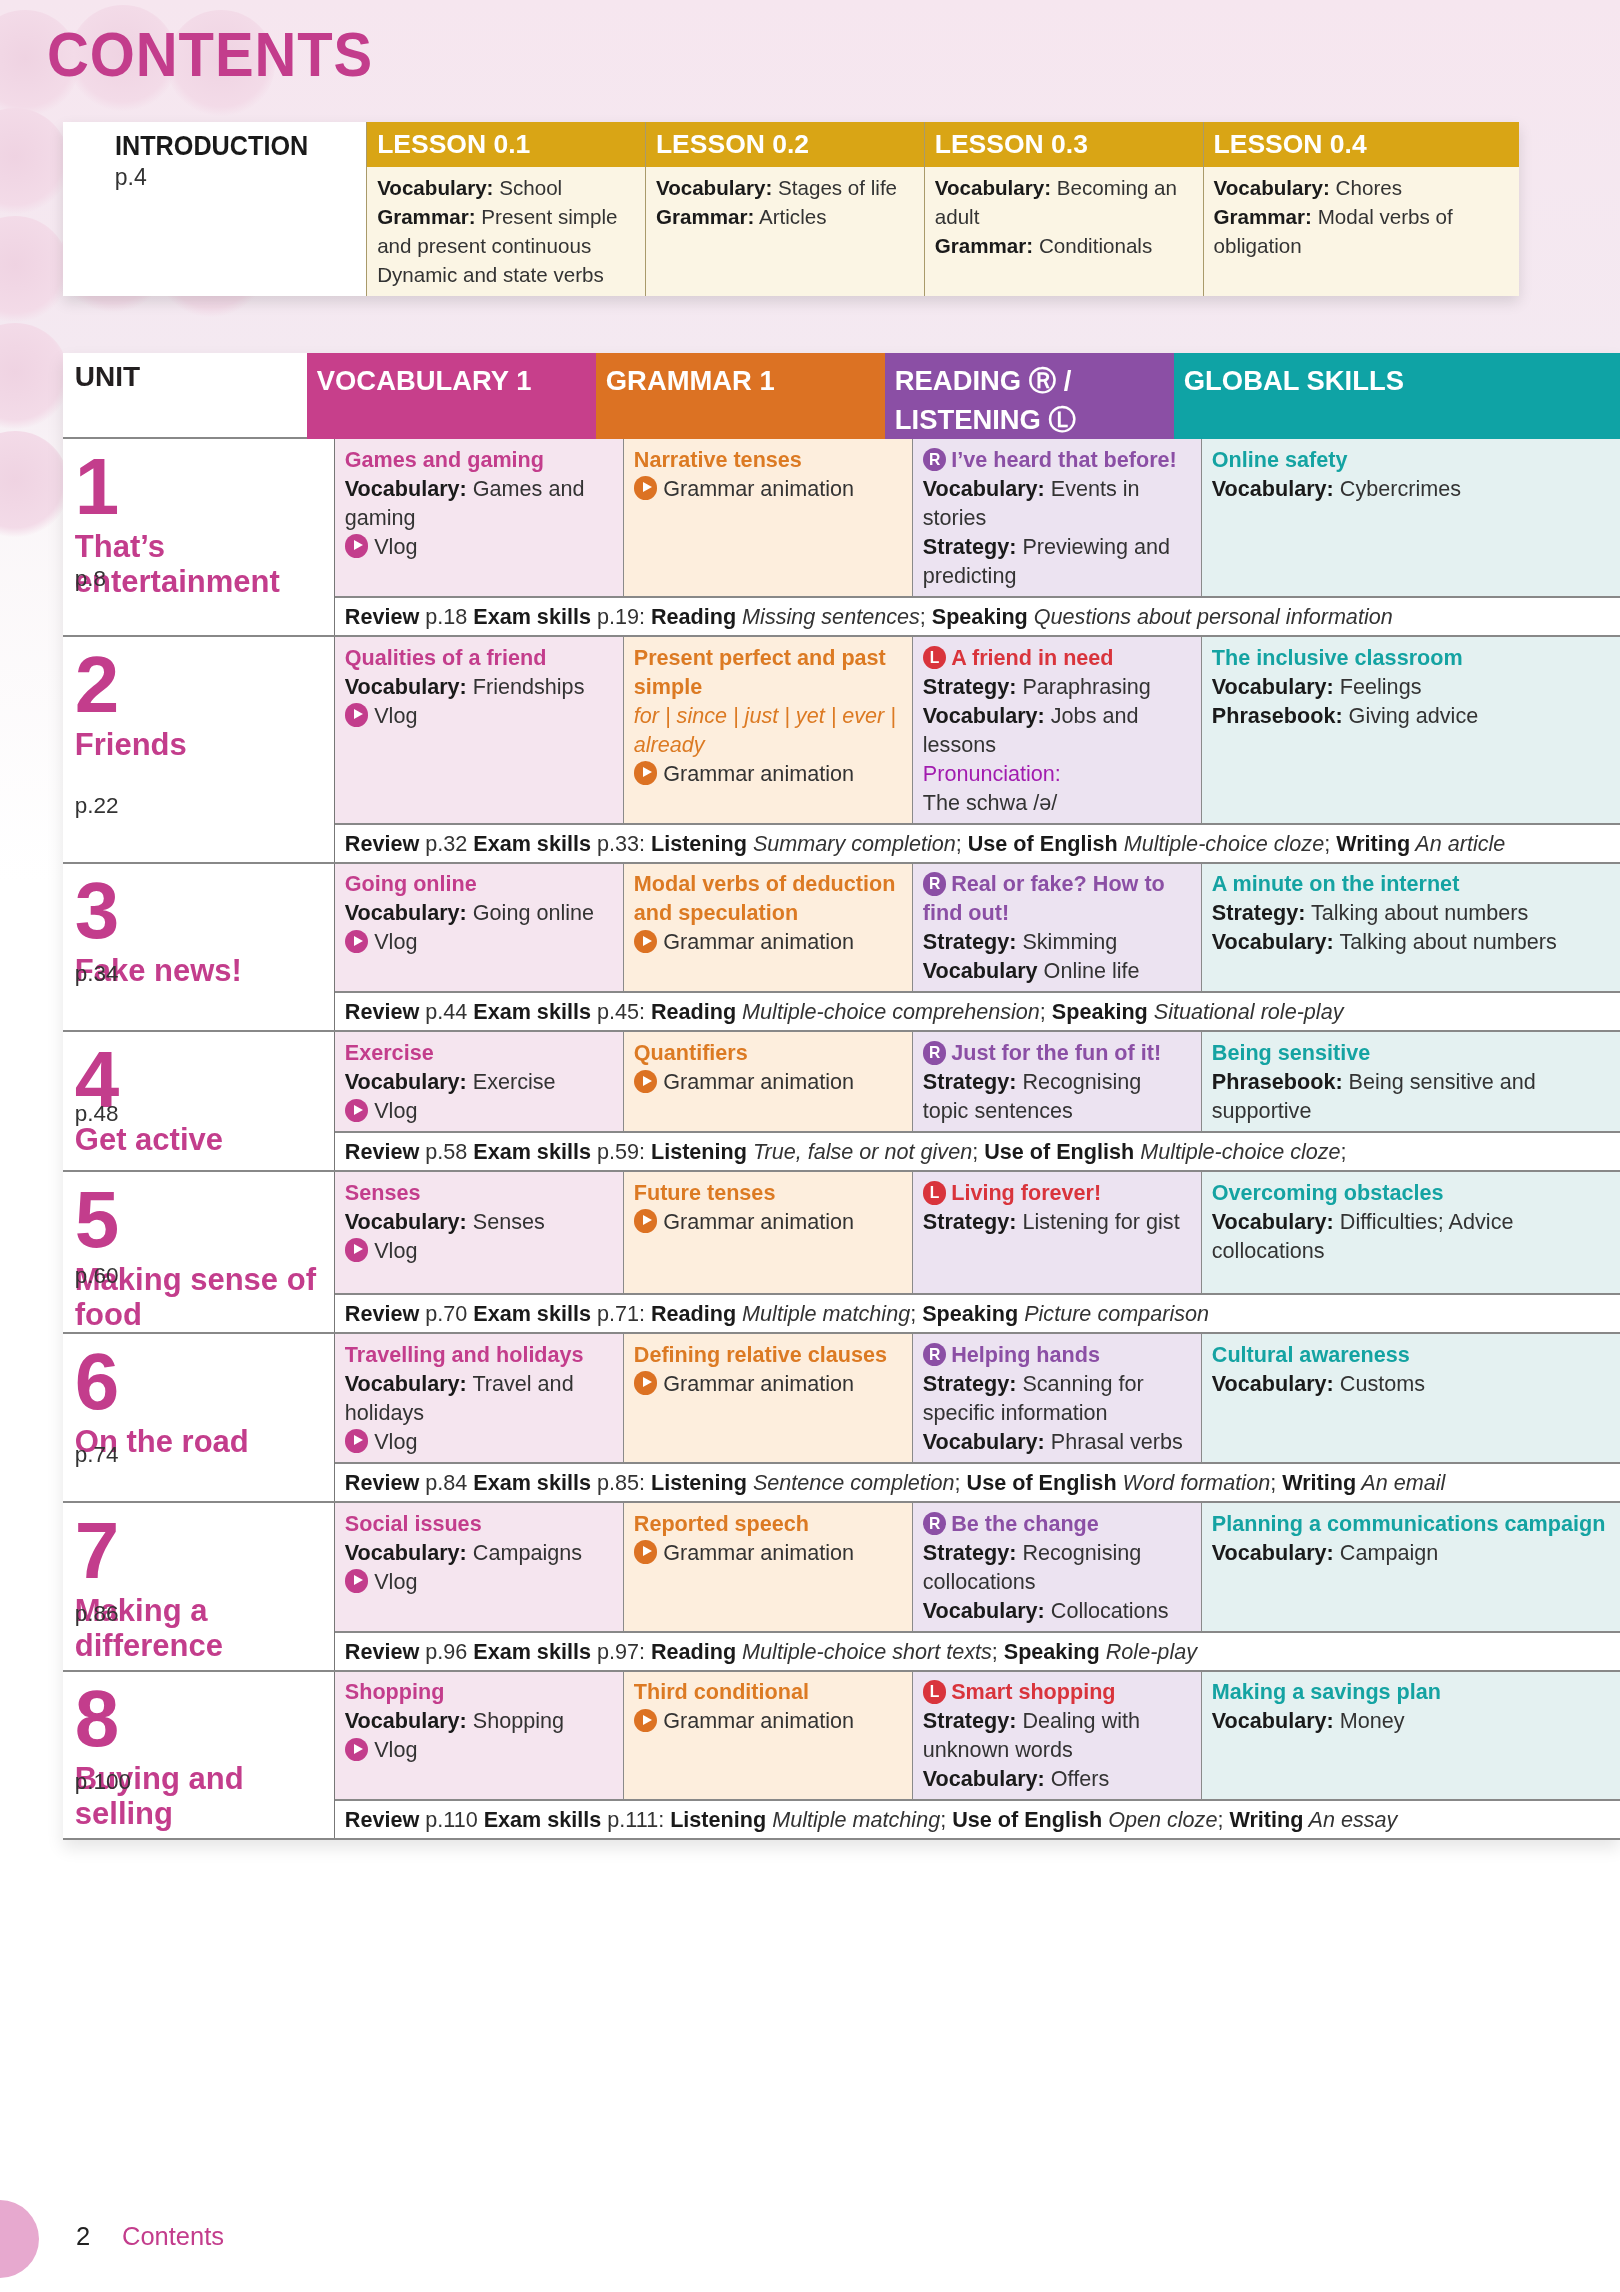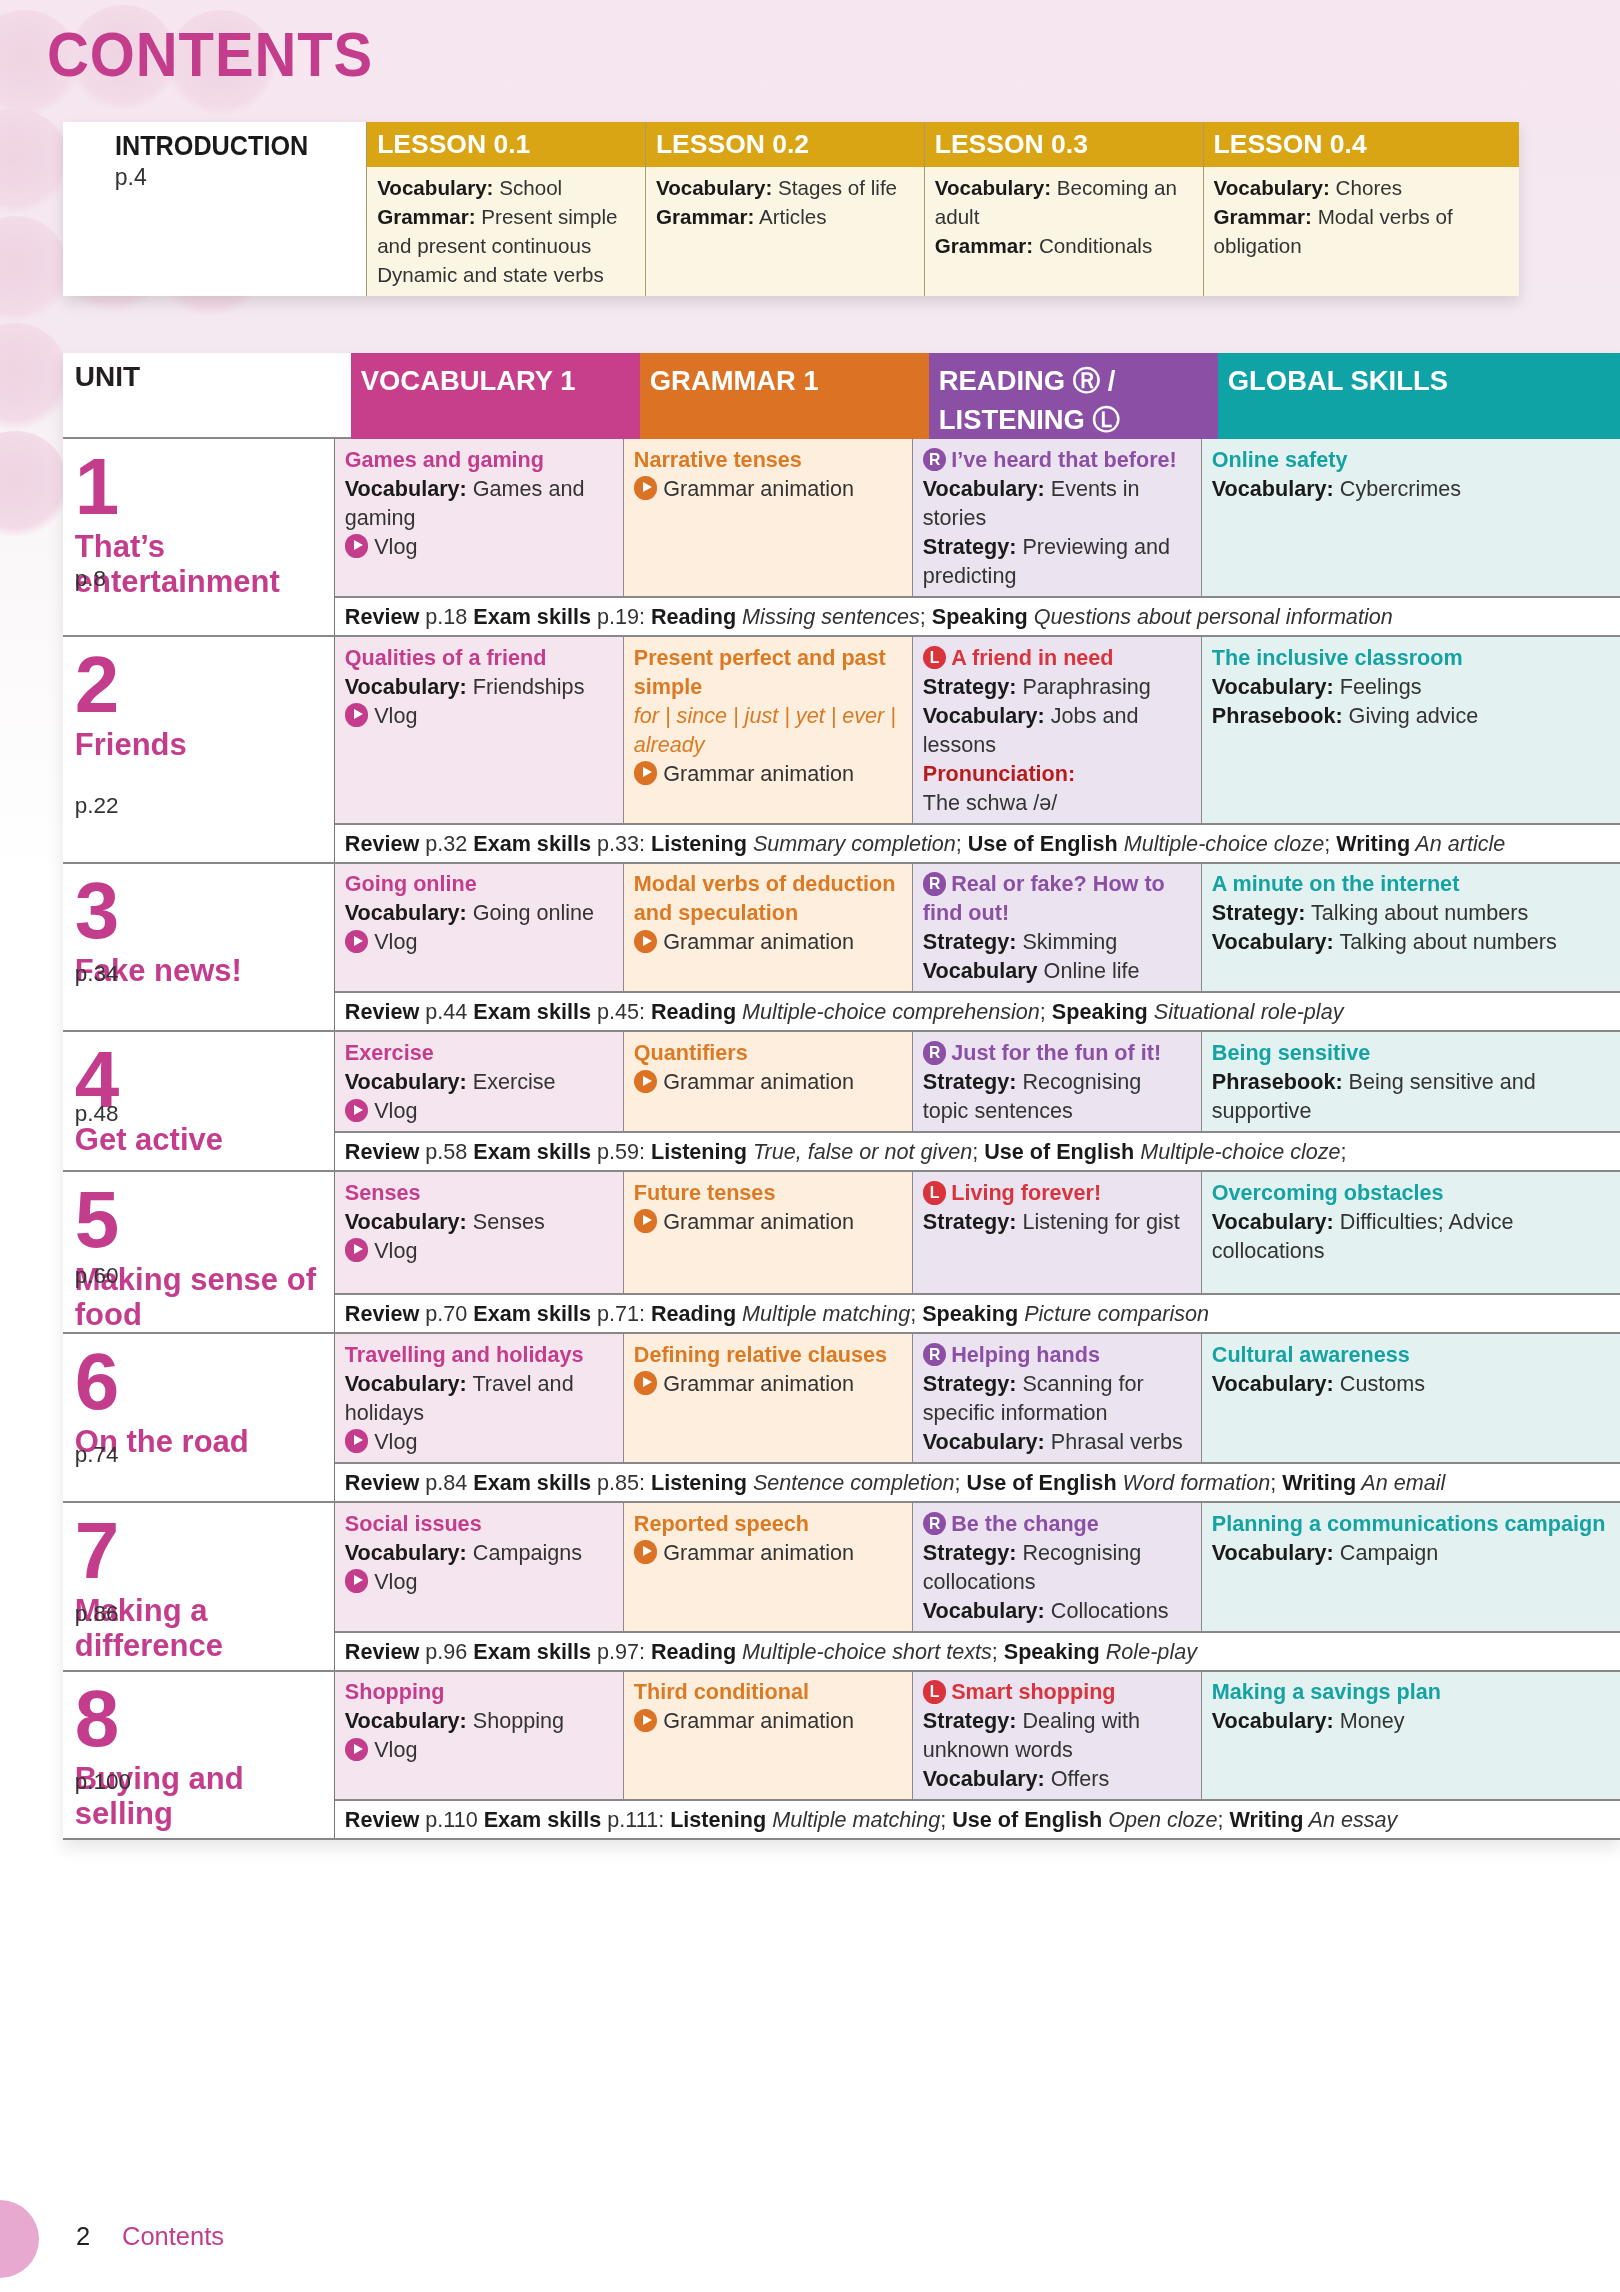--- a/index.html
+++ b/index.html
@@ -21,7 +21,7 @@
   
   .main{position:absolute;left:63px;top:353px;width:1557px;background:#fff;box-shadow:0 7.8px 15.7px rgba(0,0,0,0.10);}
   .hdr{display:flex;height:86px;}
-  .hdr .unit-h{width:288px;background:#fff;font-size:28px;font-weight:700;padding:7.8px 11.8px;box-sizing:border-box;border-bottom:2px solid #888;}
+  .hdr .unit-h{width:244px;background:#fff;font-size:28px;font-weight:700;padding:7.8px 11.8px;box-sizing:border-box;border-bottom:2px solid #888;}
   .hdr .ch{width:289px;color:#fff;font-size:27.4px;font-weight:700;padding:7.8px 9.8px;box-sizing:border-box;line-height:39px;}
   .hdr .ch.last{flex:1;}
   .c-voc{background:#c73f8b;} .c-gram{background:#dc7223;} .c-read{background:#8b4fa5;} .c-glob{background:#0fa3a5;}

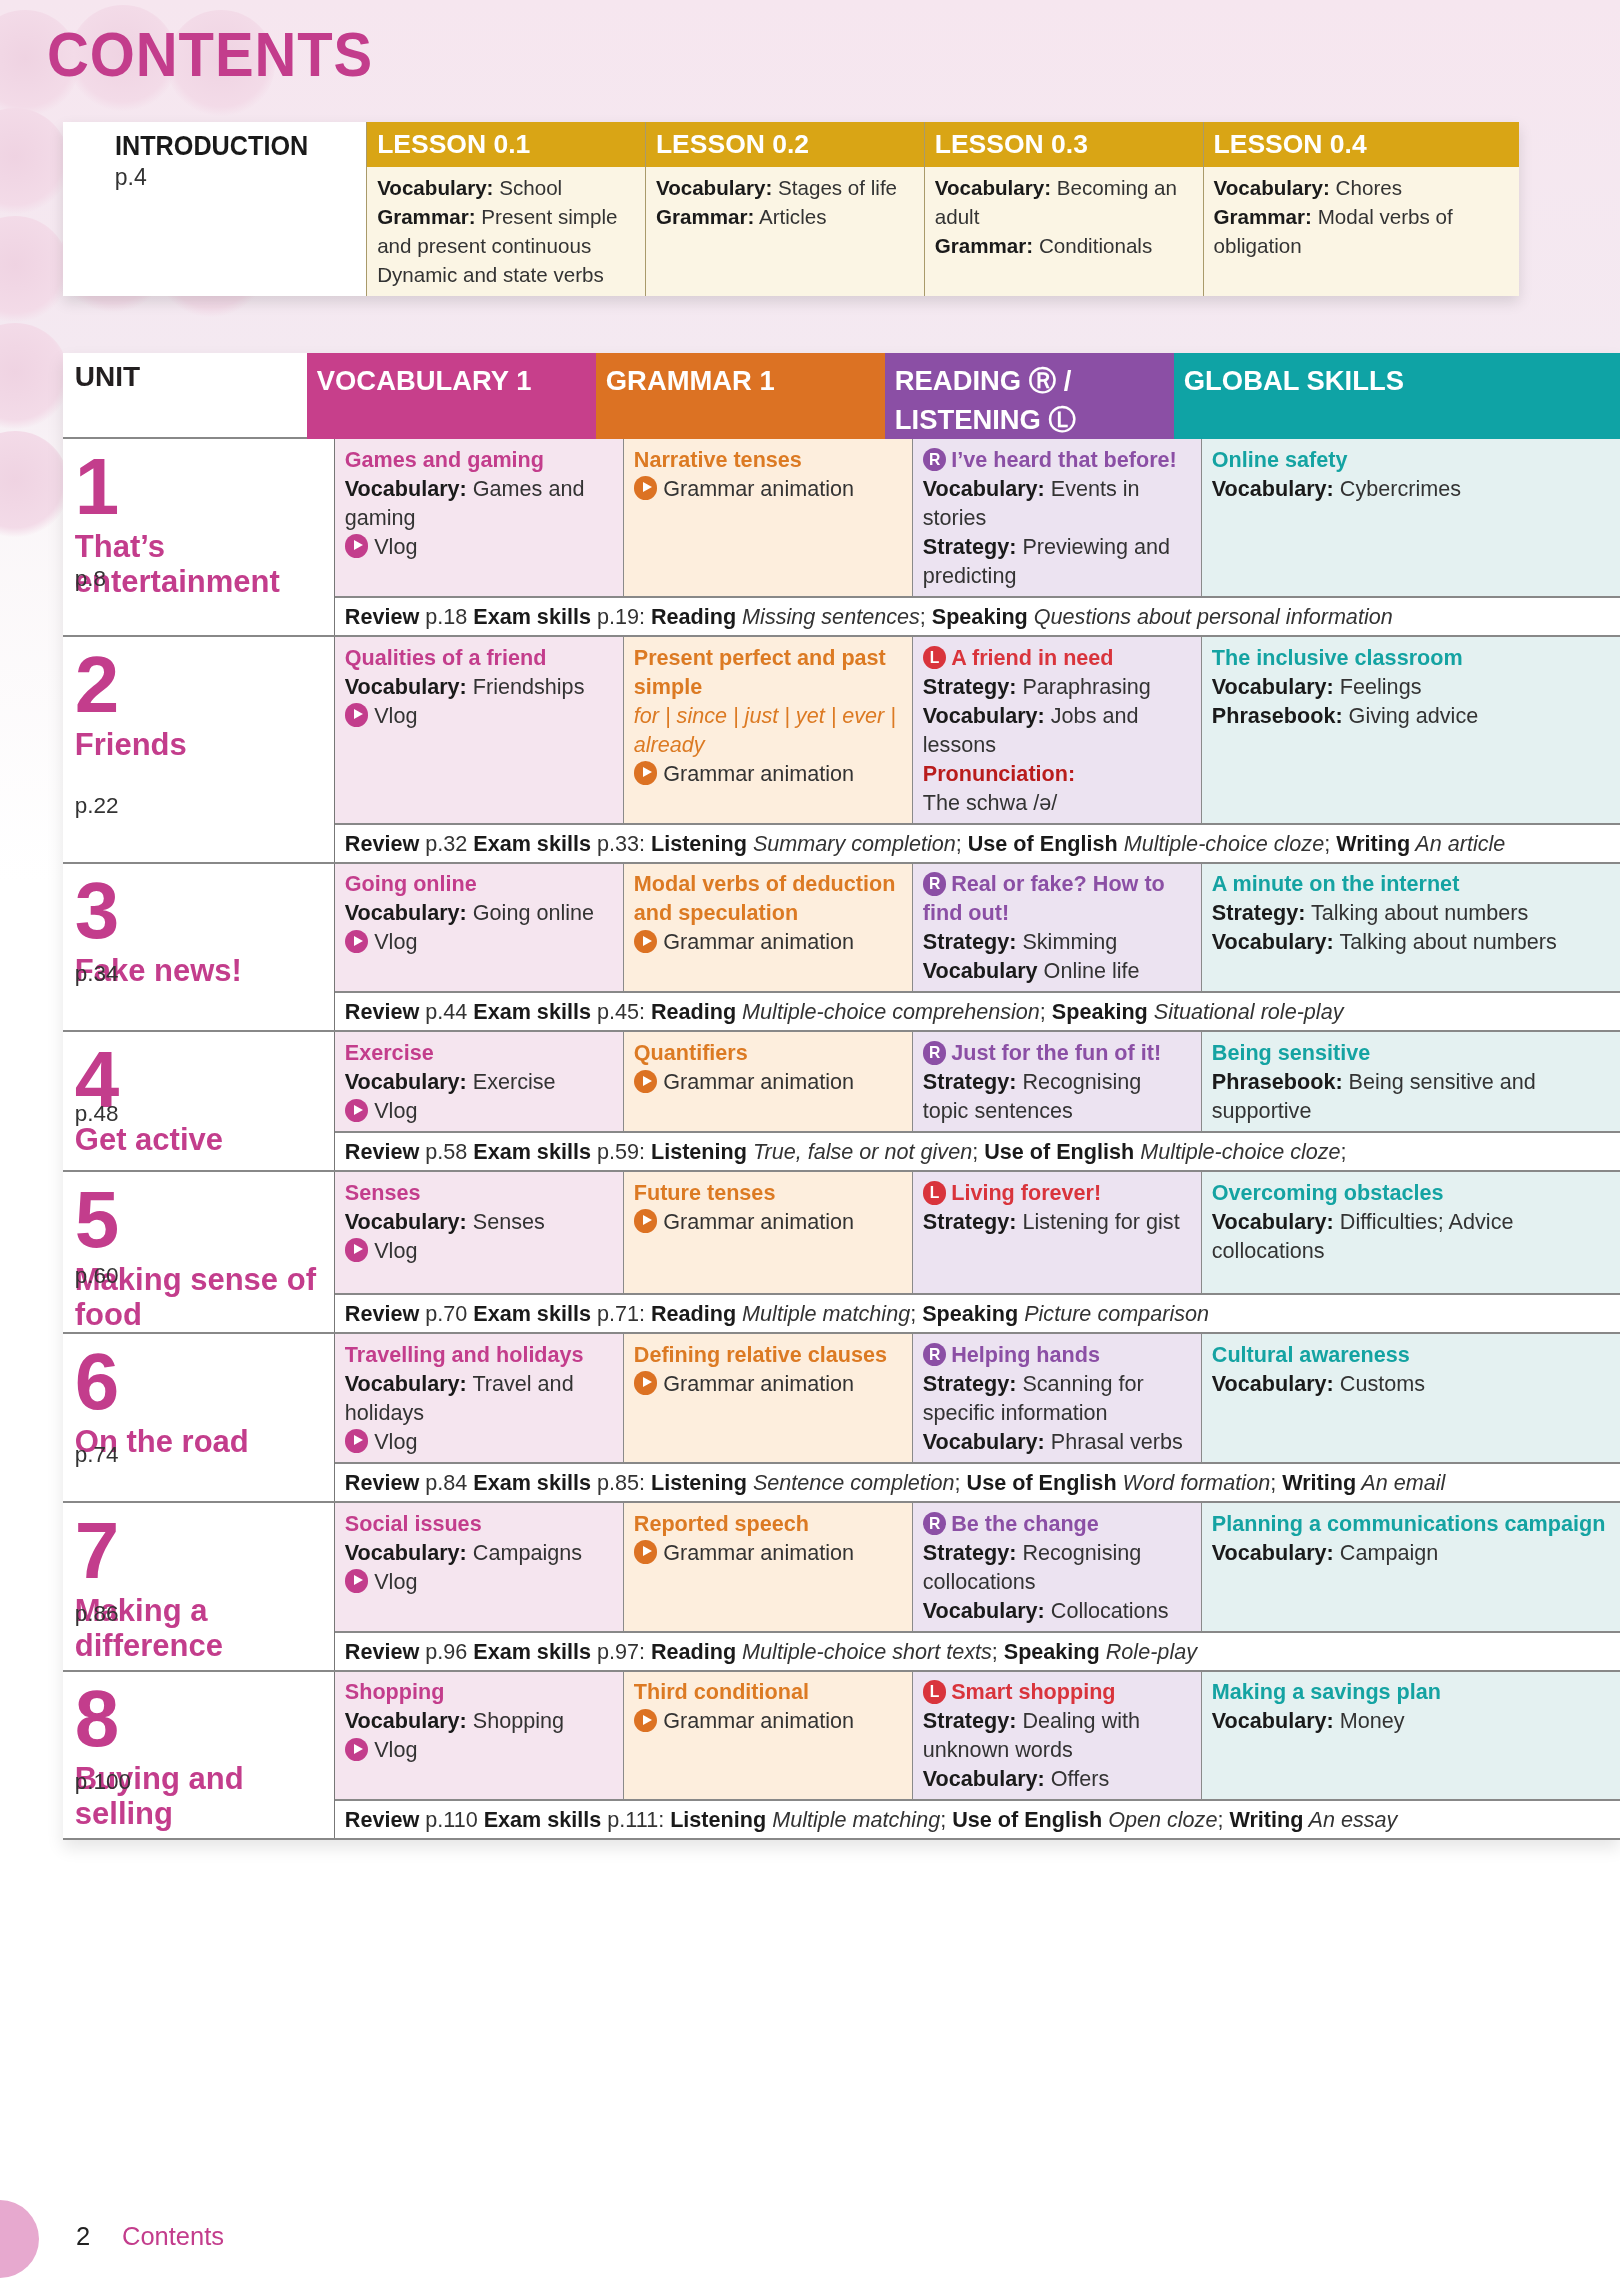--- a/index.html
+++ b/index.html
@@ -37,7 +37,7 @@
   .bv{background:#f5e5ef;} .bg{background:#fdeedd;} .br{background:#ece3f1;} .bgl{background:#e4f1f1;}
   .t-voc{color:#c33d8c;font-weight:700;} .t-gram{color:#dc7a23;font-weight:700;}
   .t-read{color:#8b4fa5;font-weight:700;} .t-list{color:#d9343c;font-weight:700;}
-  .t-glob{color:#14a3a2;font-weight:700;} .t-pron{color:#b91c1c;font-weight:700;}
+  .t-glob{color:#14a3a2;font-weight:700;} .t-pron{color:#a21caf;font-weight:400;}
   .gi{color:#dc7a23;font-style:italic;}
   .review{height:37px;line-height:37px;padding-left:9.8px;font-size:21.6px;color:#333;white-space:nowrap;overflow:hidden;}
   .review i{font-style:italic;}

